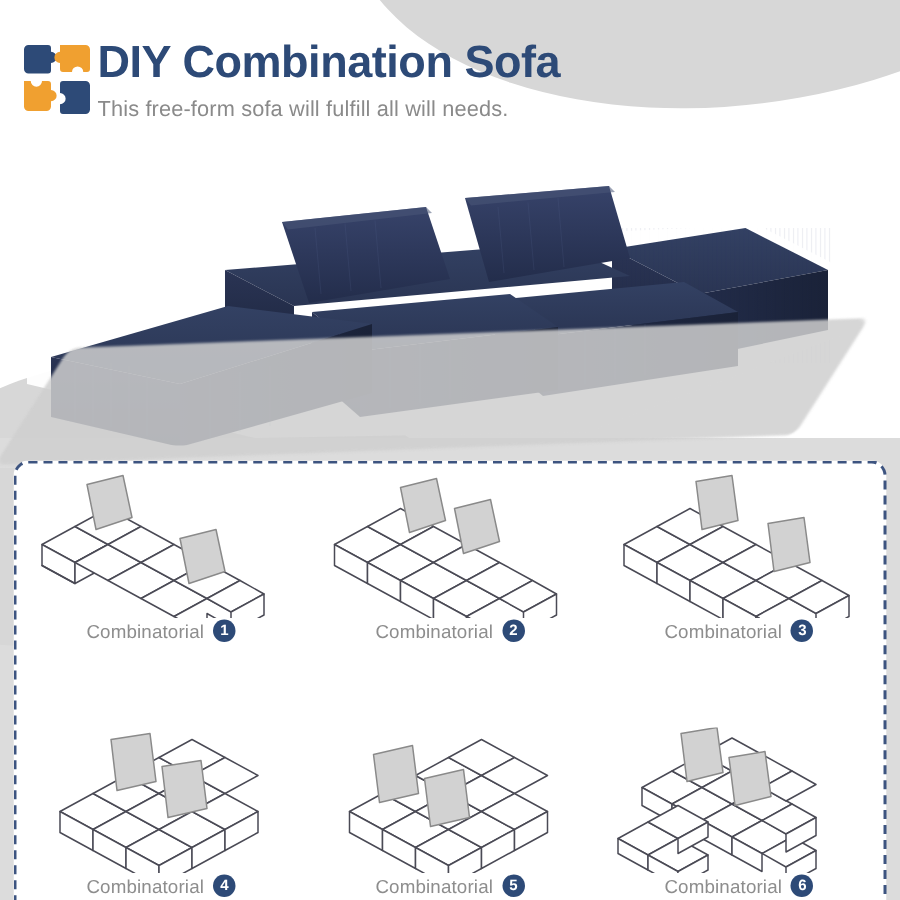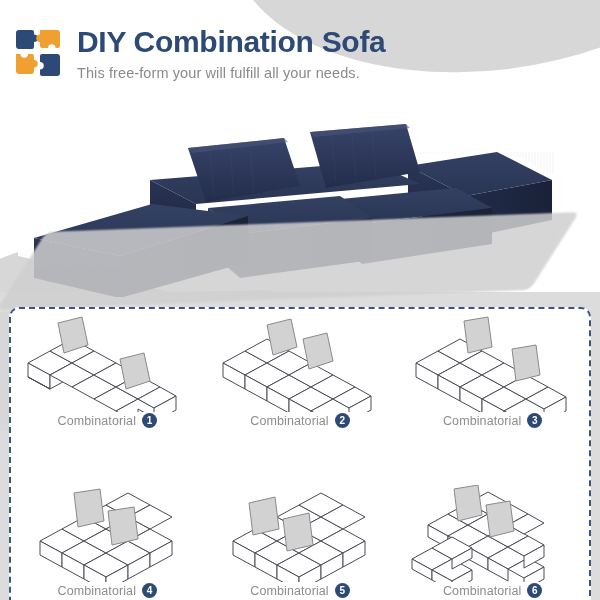--- a/index.html
+++ b/index.html
@@ -36,7 +36,7 @@
   
   .header { position:absolute; z-index:5; left:14px; top:26px; display:flex; align-items:flex-start; }
   .logo { width:50px; height:50px; position:relative; flex:0 0 auto; margin-top:2px; }
-  .titles { margin-left:13px; }
+  .titles { margin-left:1px; }
   .page-title {
     font-size:30px; font-weight:bold; color:#2d4a77;
     letter-spacing:-0.3px; line-height:1.05; white-space:nowrap;

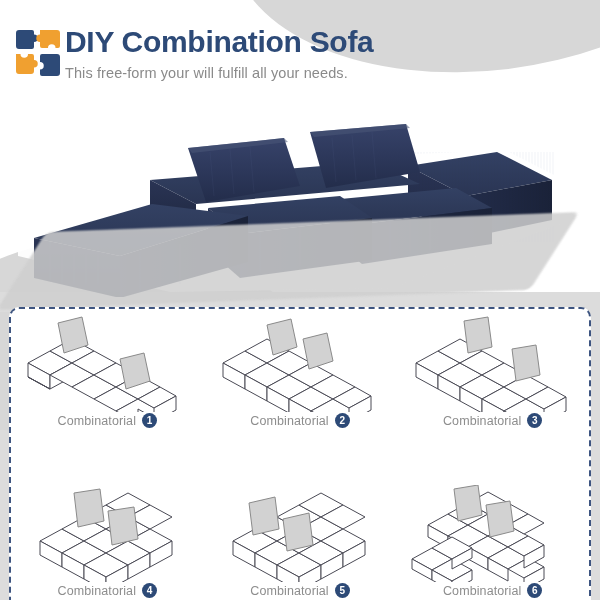--- a/index.html
+++ b/index.html
@@ -94,7 +94,7 @@
   </div>
   <div class="titles">
     <div class="page-title">DIY Combination Sofa</div>
-    <div class="page-sub">This free-form your will fulfill all your needs.</div>
+    <div class="page-sub">This free-form sofa will fulfill all will needs.</div>
   </div>
 </div>
 

